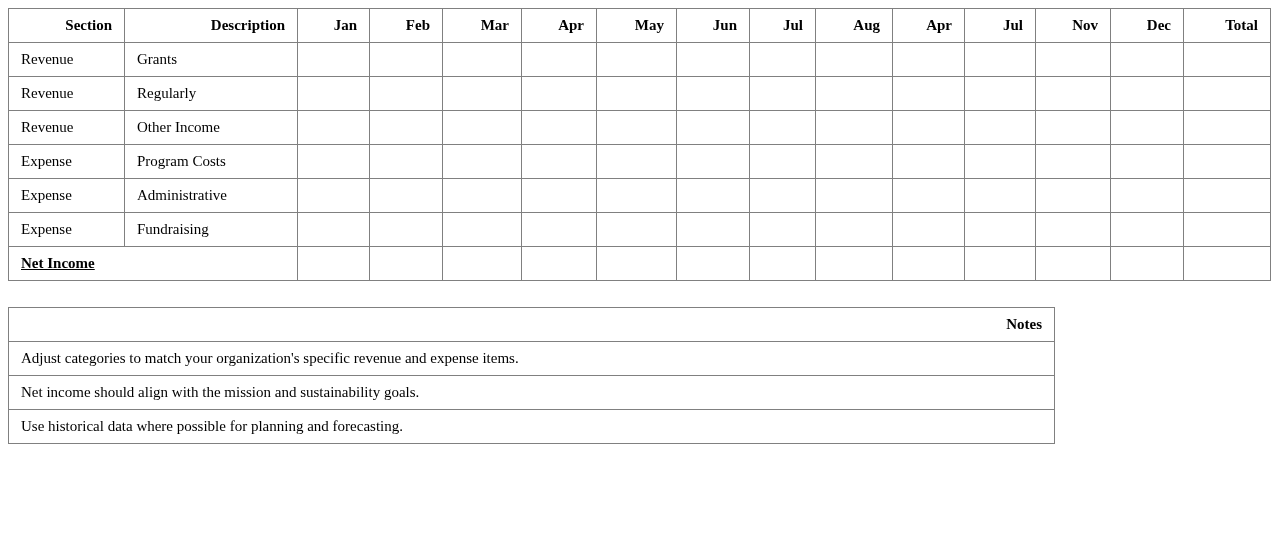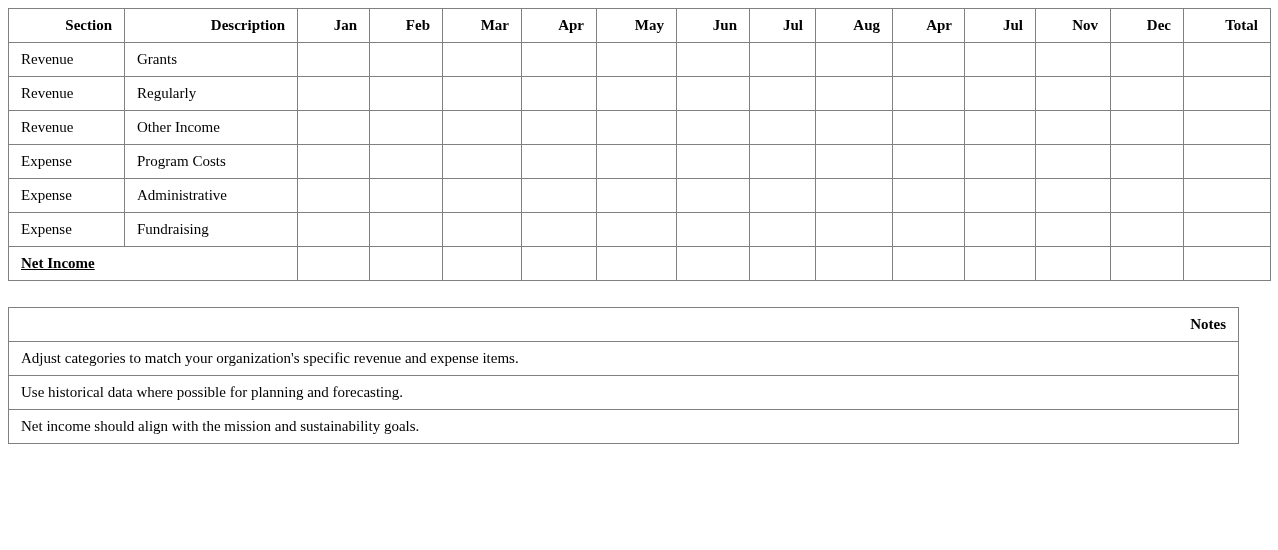--- a/index.html
+++ b/index.html
@@ -27,7 +27,7 @@
     }
     #notes-table {
       top: 307px;
-      width: 1231px;
+      width: 1047px;
       padding-left: 16px;
     }
     td, th {

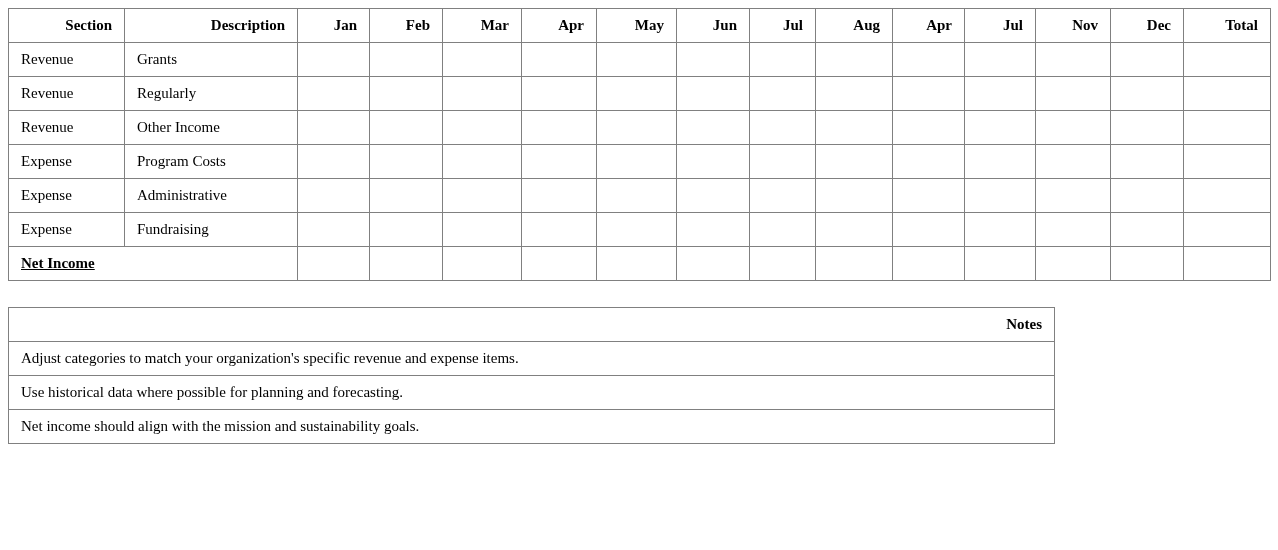--- a/index.html
+++ b/index.html
@@ -222,10 +222,10 @@
         <td>Adjust categories to match your organization's specific revenue and expense items.</td>
       </tr>
       <tr>
+        <td>Net income should align with the mission and sustainability goals.</td>
+      </tr>
+      <tr>
         <td>Use historical data where possible for planning and forecasting.</td>
-      </tr>
-      <tr>
-        <td>Net income should align with the mission and sustainability goals.</td>
       </tr>
     </tbody>
 </table>

